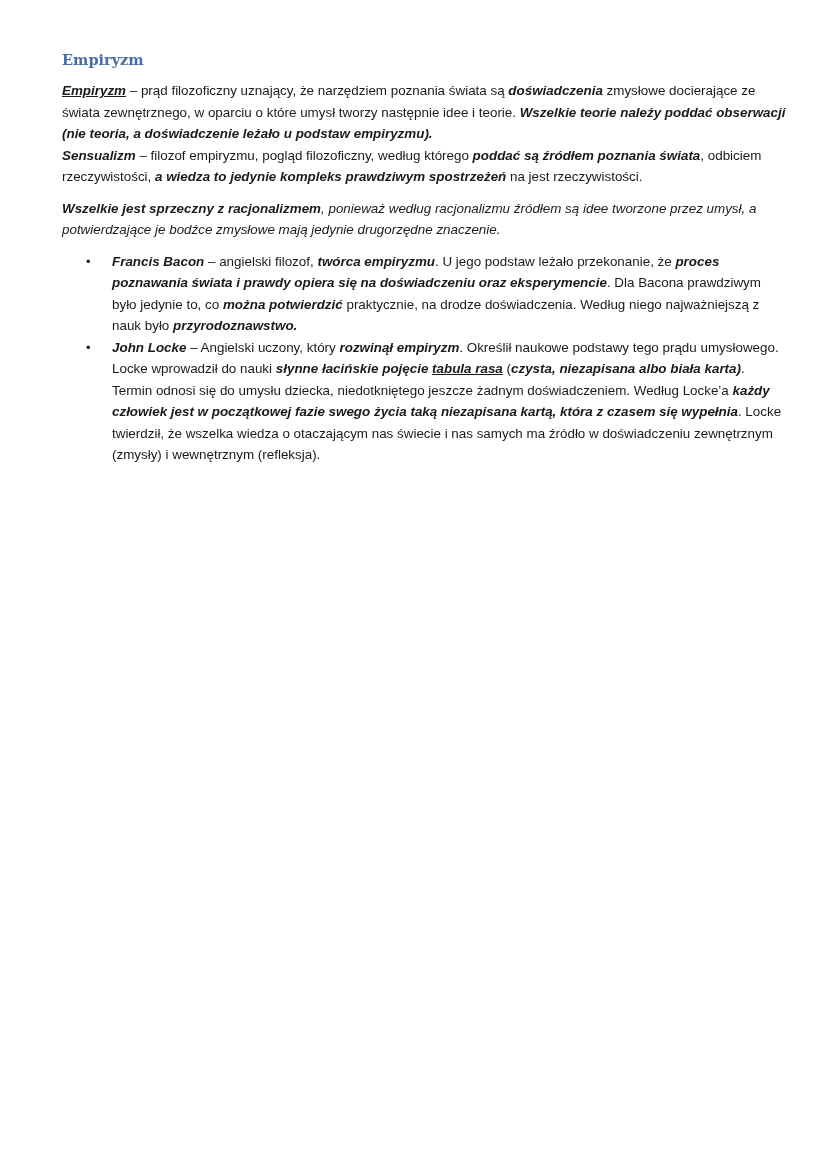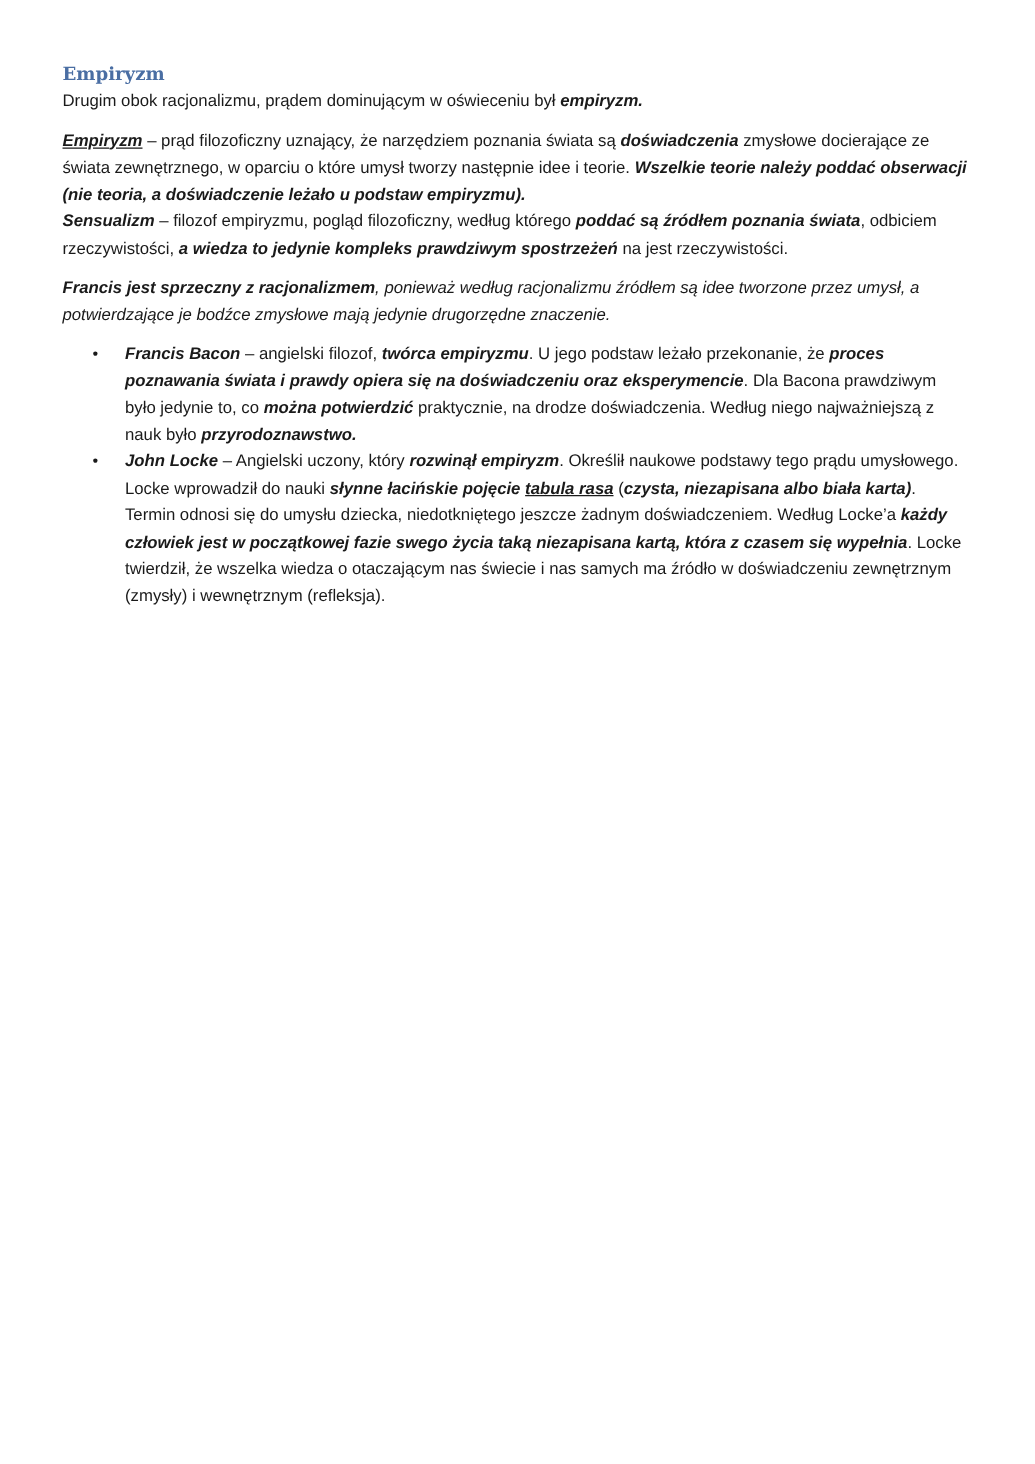--- a/index.html
+++ b/index.html
@@ -8,7 +8,7 @@
     font-family: "Liberation Sans", "DejaVu Sans", sans-serif;
     color: #1a1a1a;
   }
-  .page { position: absolute; left: 50px; top: 50px; width: 725px; }
+  .page { position: absolute; left: 62px; top: 50px; width: 725px; }
   .heading {
     font-family: "DejaVu Serif", "Liberation Serif", serif;
     font-weight: bold; color: #4a6ea3; font-size: 14.5px;

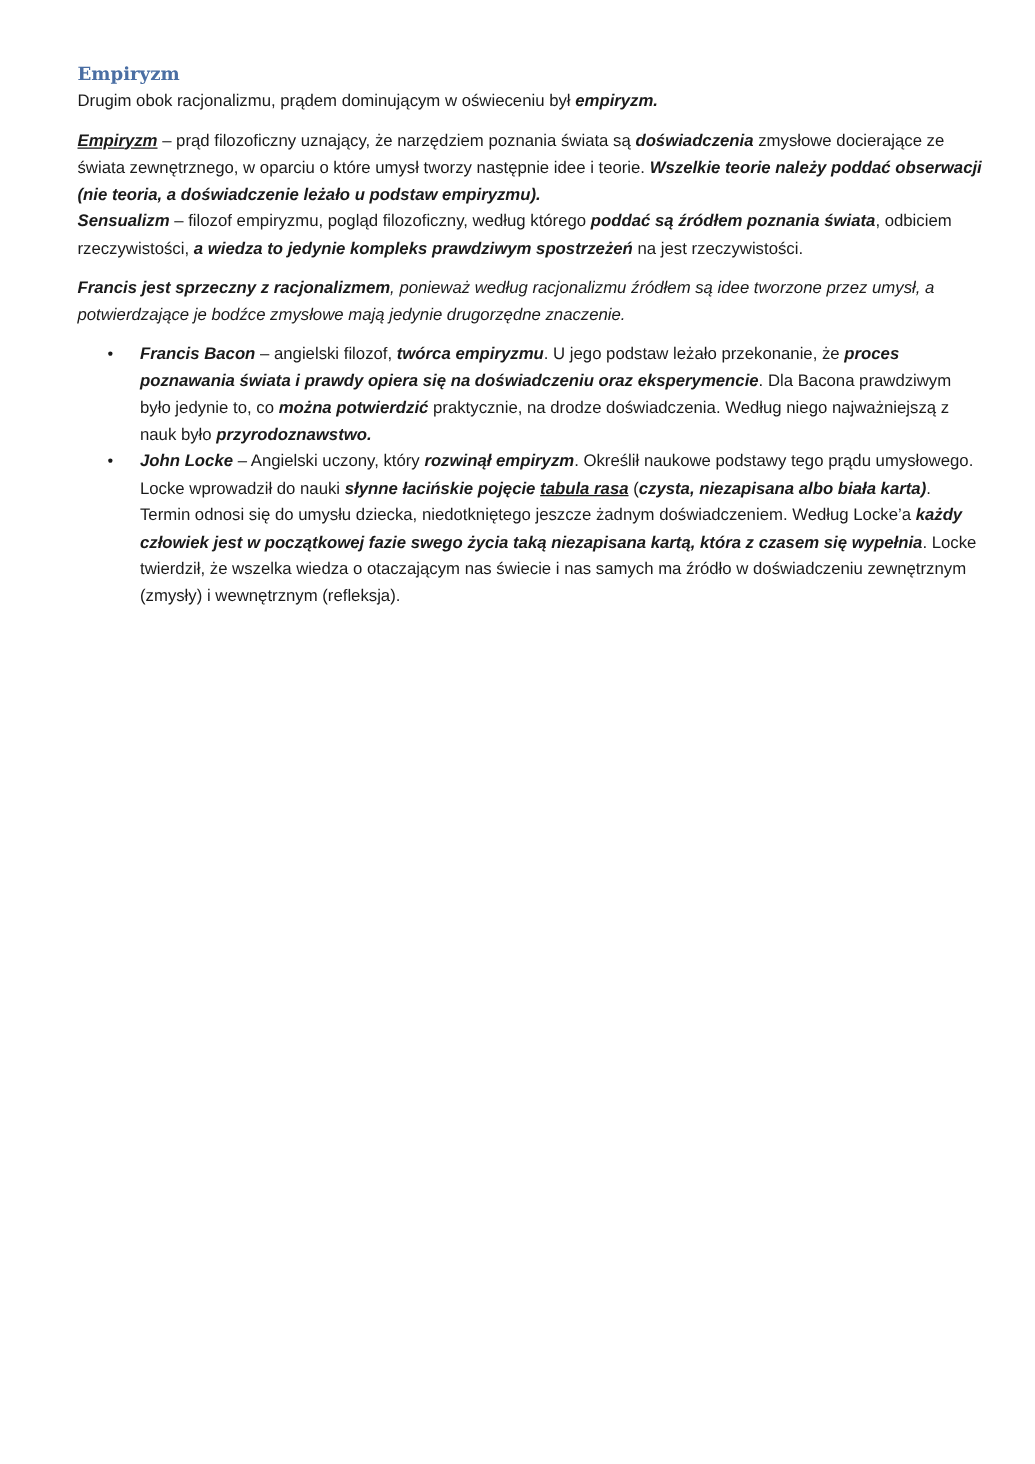--- a/index.html
+++ b/index.html
@@ -29,7 +29,6 @@
 <div class="page">
   <h1 class="heading">Empiryzm</h1>
 
-  <p><span>Drugim obok racjonalizmu, prądem dominującym w oświeceniu był </span><span class="bi">empiryzm.</span></p>
 
   <div class="gap"></div>
 

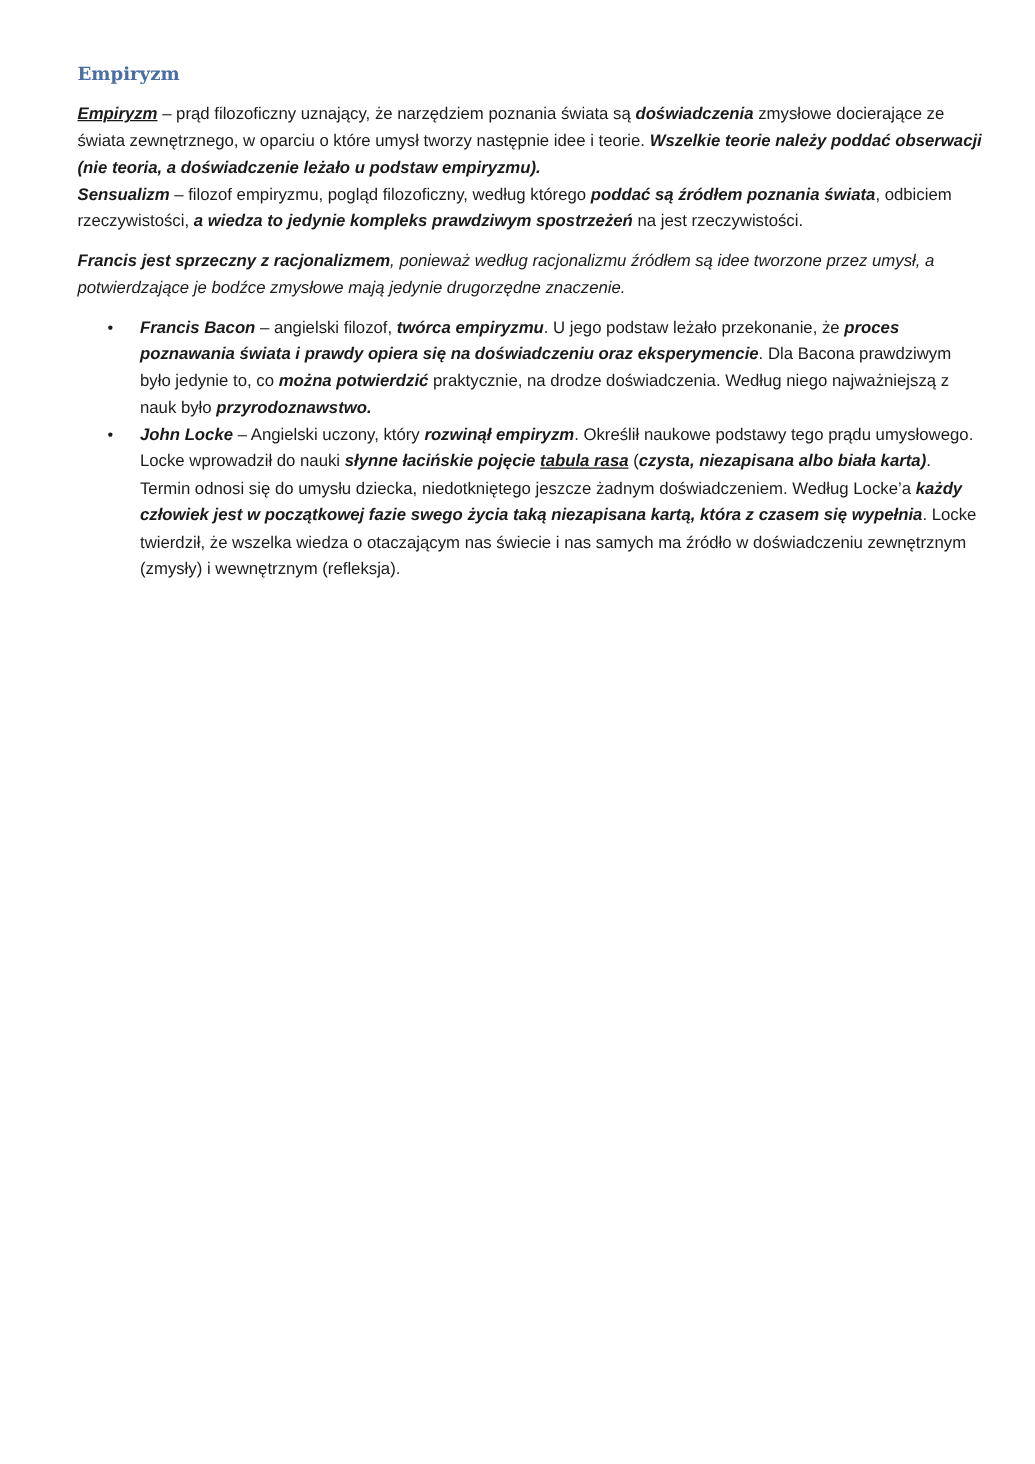--- a/index.html
+++ b/index.html
@@ -38,7 +38,7 @@
 
   <div class="gap"></div>
 
-  <p><span class="bi">Francis jest sprzeczny z racjonalizmem</span><span class="i">, ponieważ według racjonalizmu źródłem są idee tworzone przez umysł, a potwierdzające je bodźce zmysłowe mają jedynie drugorzędne znaczenie.</span></p>
+  <p><span class="bi">Wszelkie jest sprzeczny z racjonalizmem</span><span class="i">, ponieważ według racjonalizmu źródłem są idee tworzone przez umysł, a potwierdzające je bodźce zmysłowe mają jedynie drugorzędne znaczenie.</span></p>
 
   <ul>
     <li>

